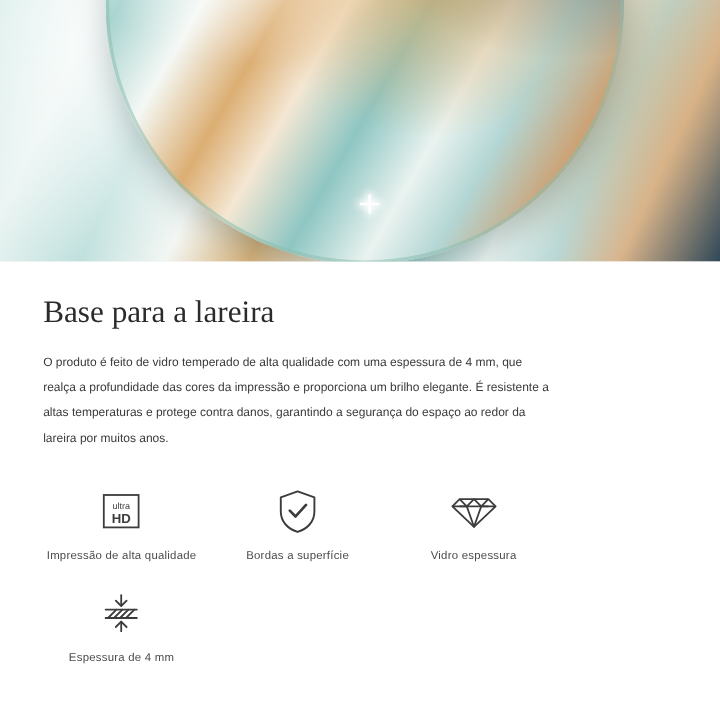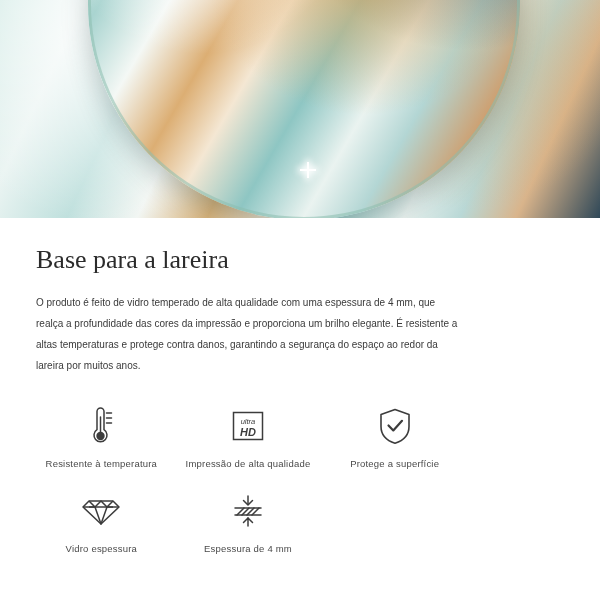--- a/index.html
+++ b/index.html
@@ -141,7 +141,6 @@
     align-items: center;
     justify-content: center;
     margin-bottom: 10px;
-    font-style: italic;
   }
   .feature .caption {
     font-size: 9.5px;

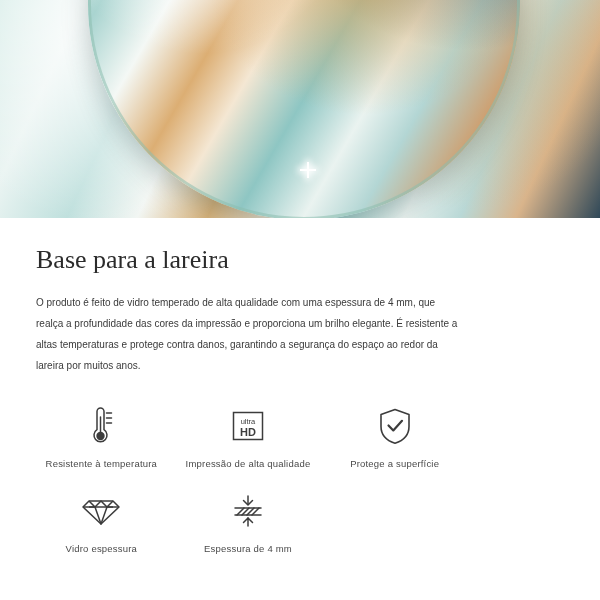--- a/index.html
+++ b/index.html
@@ -173,21 +173,6 @@
 
   <div class="features">
 
-    <div class="feature">
-      <span class="glyph">
-        <svg width="34" height="42" viewBox="0 0 34 42">
-          <g fill="none" stroke="#3c3c3c" stroke-width="1.5" stroke-linecap="round">
-            <path d="M13 6.5a3.5 3.5 0 0 1 7 0v18.2a6.5 6.5 0 1 1-7 0Z"></path>
-            <line x1="16.5" y1="12" x2="16.5" y2="27"></line>
-            <line x1="22.5" y1="8" x2="27.5" y2="8"></line>
-            <line x1="22.5" y1="13" x2="27.5" y2="13"></line>
-            <line x1="22.5" y1="18" x2="27.5" y2="18"></line>
-          </g>
-          <circle cx="16.5" cy="31" r="4.2" fill="#3c3c3c"></circle>
-        </svg>
-      </span>
-      <span class="caption">Resistente à temperatura</span>
-    </div>
 
     <div class="feature">
       <span class="glyph">

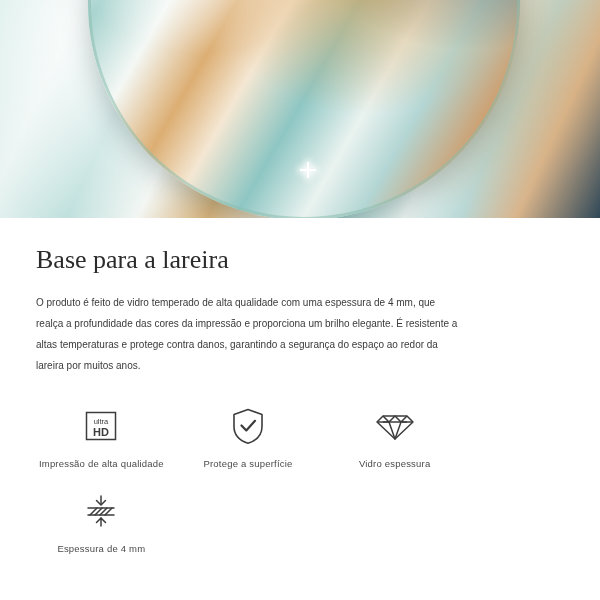--- a/index.html
+++ b/index.html
@@ -192,7 +192,7 @@
           <path d="M12.5 20.5 17.3 25.4 26 15.8" fill="none" stroke="#3c3c3c" stroke-width="2.2" stroke-linecap="round" stroke-linejoin="round"></path>
         </svg>
       </span>
-      <span class="caption">Protege a superfície</span>
+      <span class="caption">Bordas a superfície</span>
     </div>
 
     <div class="feature">

